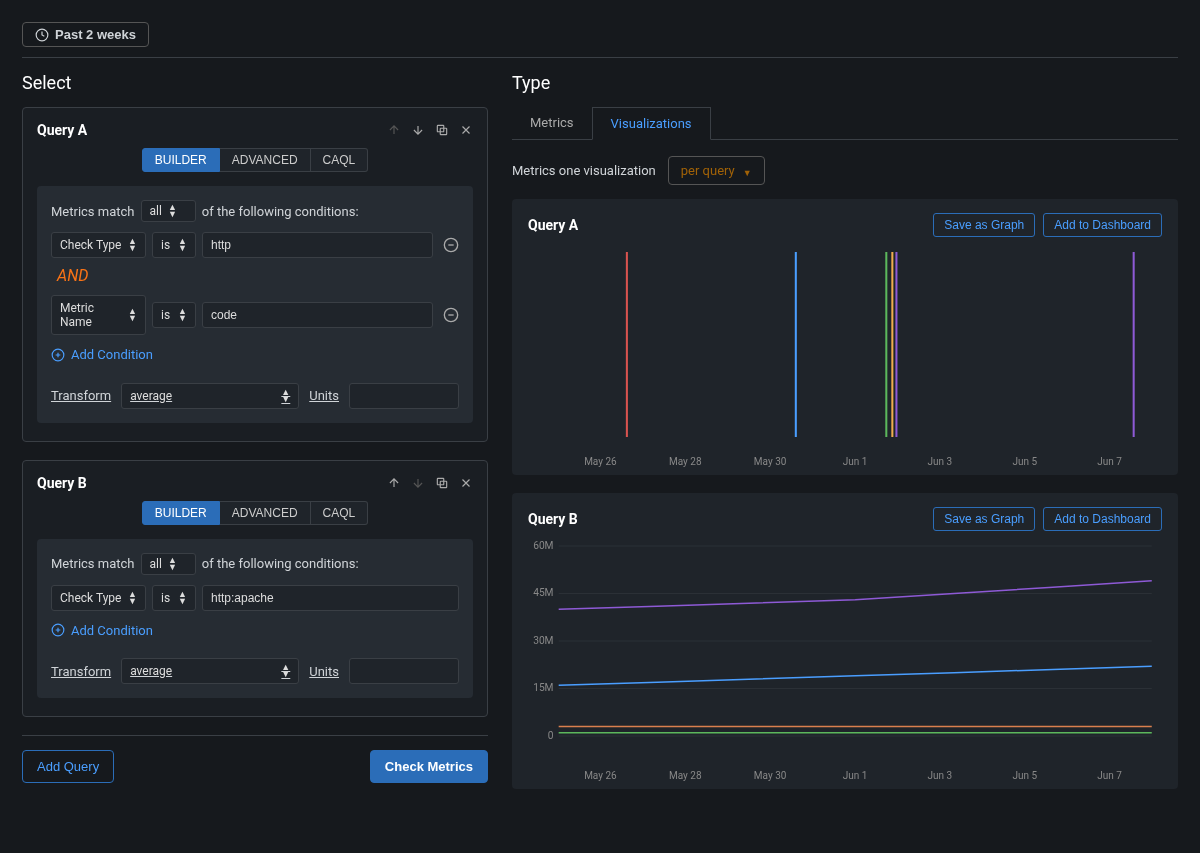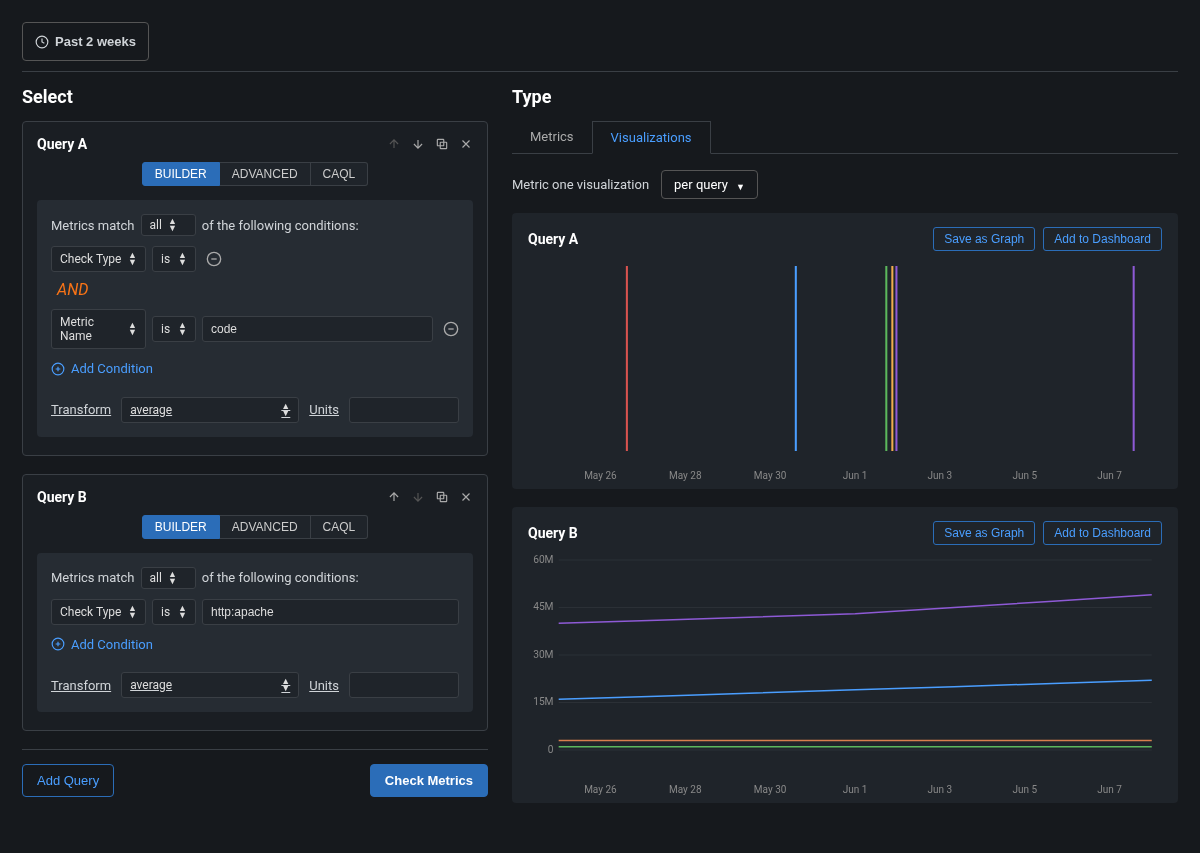--- a/index.html
+++ b/index.html
@@ -19,7 +19,7 @@
 .page-title { color: #fff; font-size: 26px; font-weight: 700; margin-top: 2px; }
 .time-btn {
   border: 1px solid #555; background: transparent; color: #d0d4d8;
-  padding: 11px 12px; border-radius: 4px; display: flex; align-items: center; gap: 6px;
+  padding: 4px 12px; border-radius: 4px; display: flex; align-items: center; gap: 6px;
   font-size: 13px; font-weight: 600; cursor: pointer; text-align: right;
 }
 .divider { border: 0; border-top: 1px solid #3a3f45; margin: 10px 0 14px; }

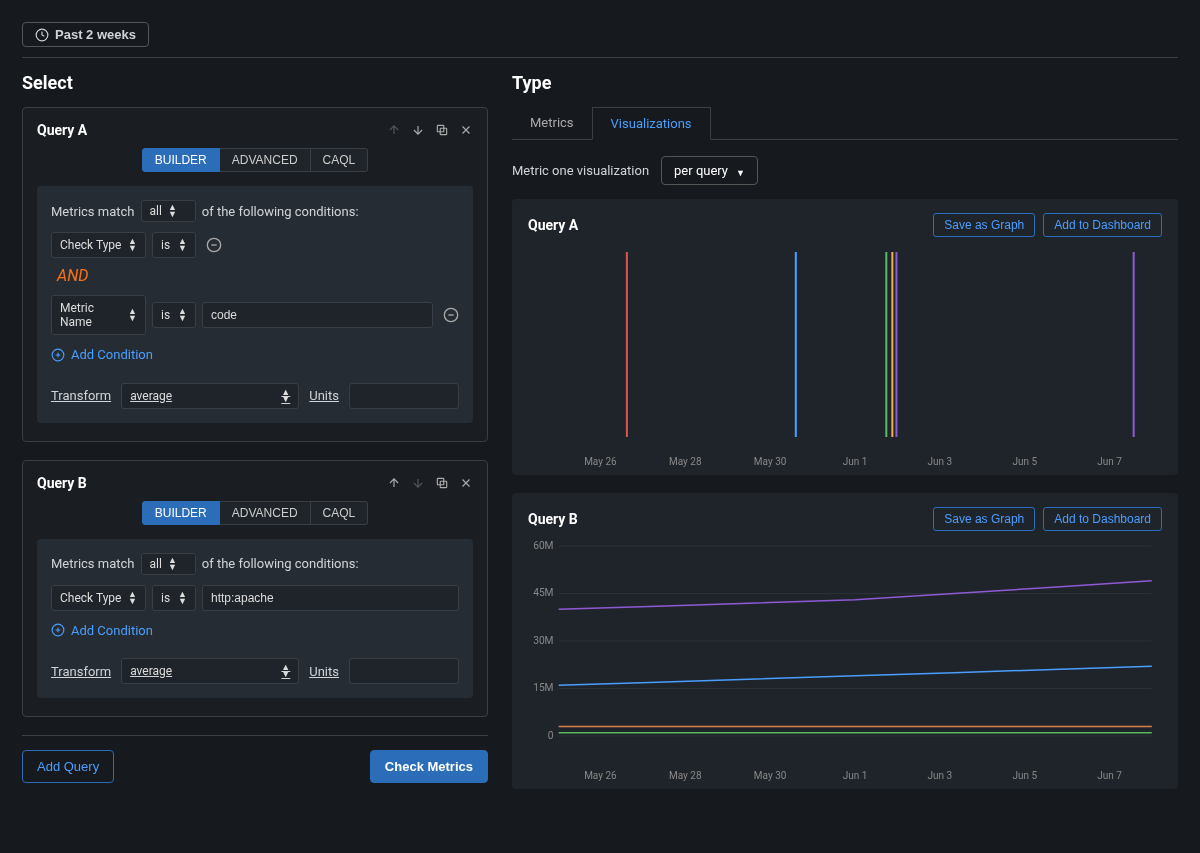--- a/index.html
+++ b/index.html
@@ -26,7 +26,7 @@
 .columns { display: flex; gap: 24px; }
 .col-left { width: 466px; }
 .col-right { flex: 1; }
-.section-title { color: #fff; font-size: 18px; font-weight: 700; margin-bottom: 14px; }
+.section-title { color: #fff; font-size: 18px; font-weight: 400; margin-bottom: 14px; }
 .query-card {
   border: 1px solid #3a3f45; border-radius: 4px; padding: 14px 14px 18px; margin-bottom: 18px;
   background: #1a1e23;

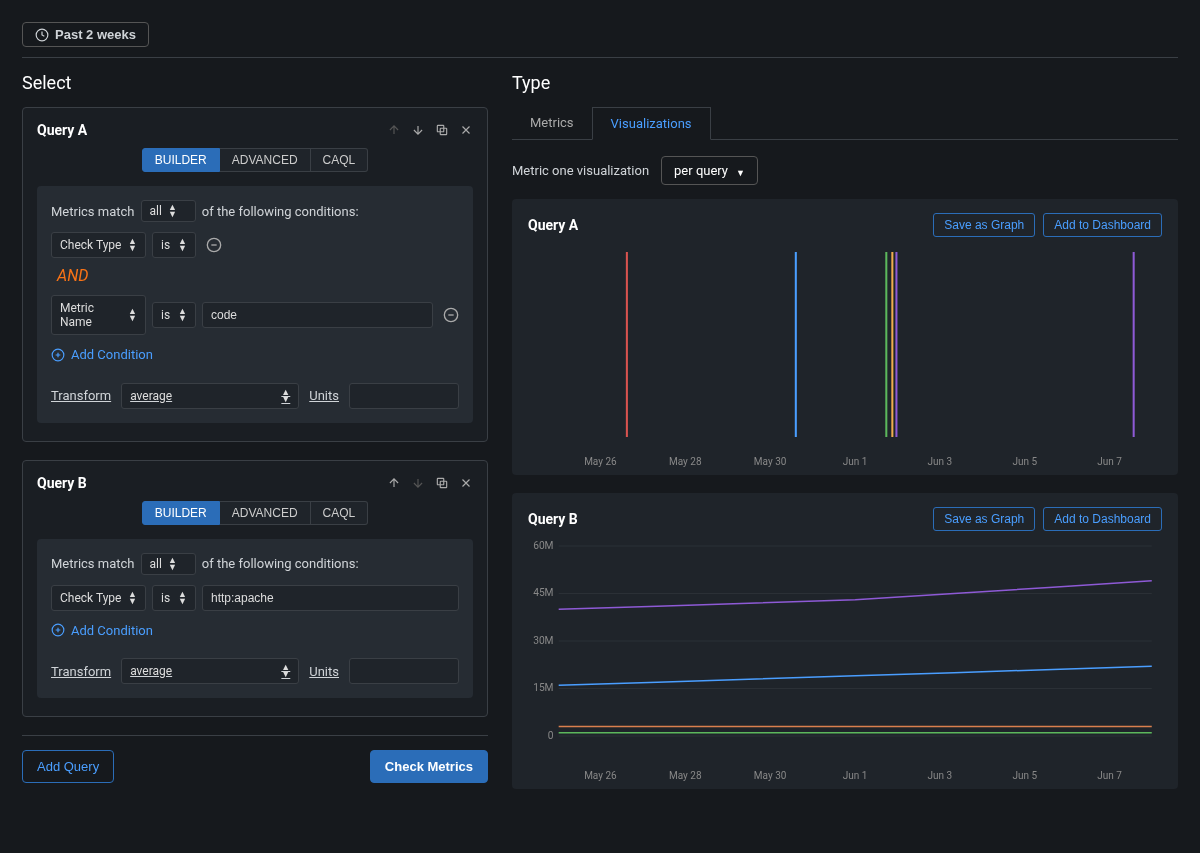--- a/index.html
+++ b/index.html
@@ -317,7 +317,7 @@
       <div class="tab active">Visualizations</div>
     </div>
     <div class="viz-head">
-      <span>Metric one visualization</span>
+      <span>Metrics one visualization</span>
       <span class="perq-select">
         <span>per query</span>
         <span style="font-size:9px">▼</span>

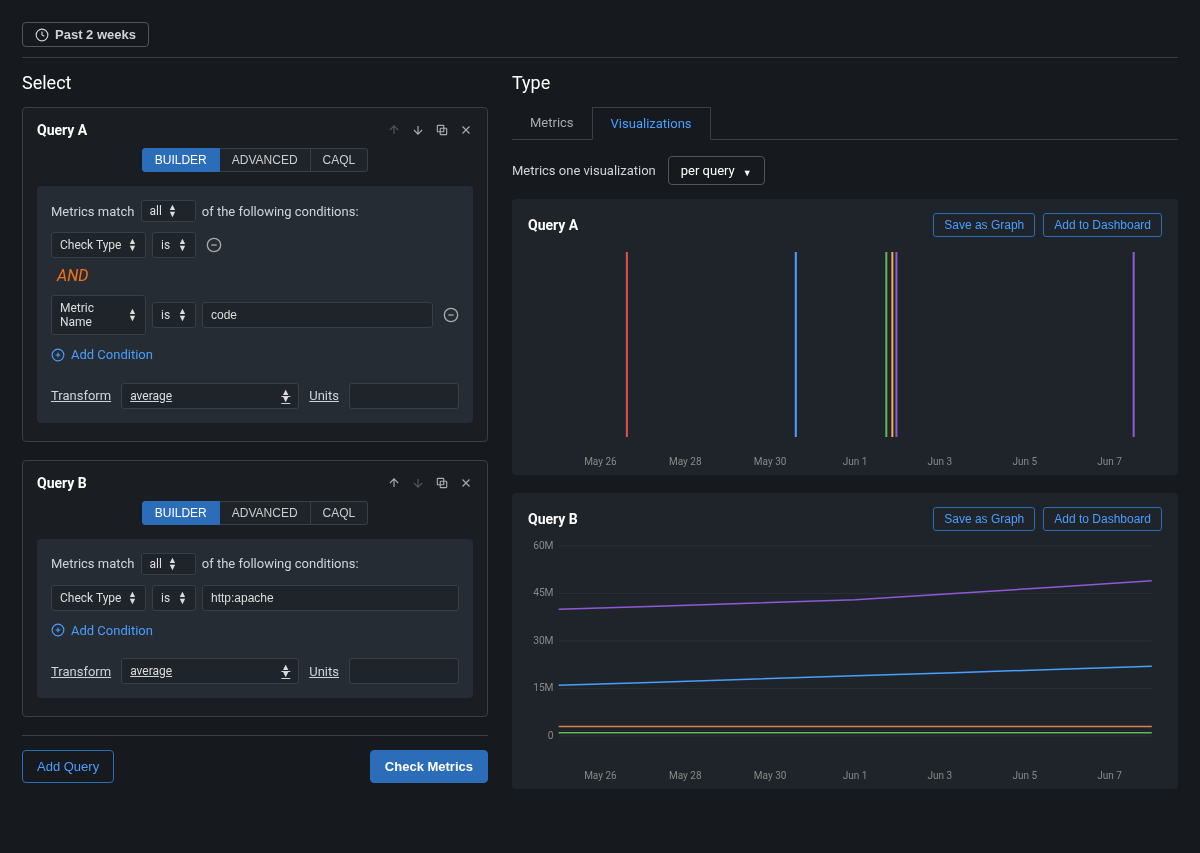--- a/index.html
+++ b/index.html
@@ -86,7 +86,7 @@
 .tab.active { color: #4a9eff; border: 1px solid #3a3f45; border-bottom: 1px solid #16191d; margin-bottom: -1px; background: #16191d; }
 .viz-head { display: flex; align-items: center; gap: 12px; margin-bottom: 14px; }
 .perq-select {
-  border: 1px solid #555; background: transparent; color: #ffffff;
+  border: 1px solid #555; background: transparent; color: #a16207;
   padding: 6px 12px; border-radius: 4px; font-size: 13px; cursor: pointer;
   display: inline-flex; align-items: flex-end; gap: 8px;
 }

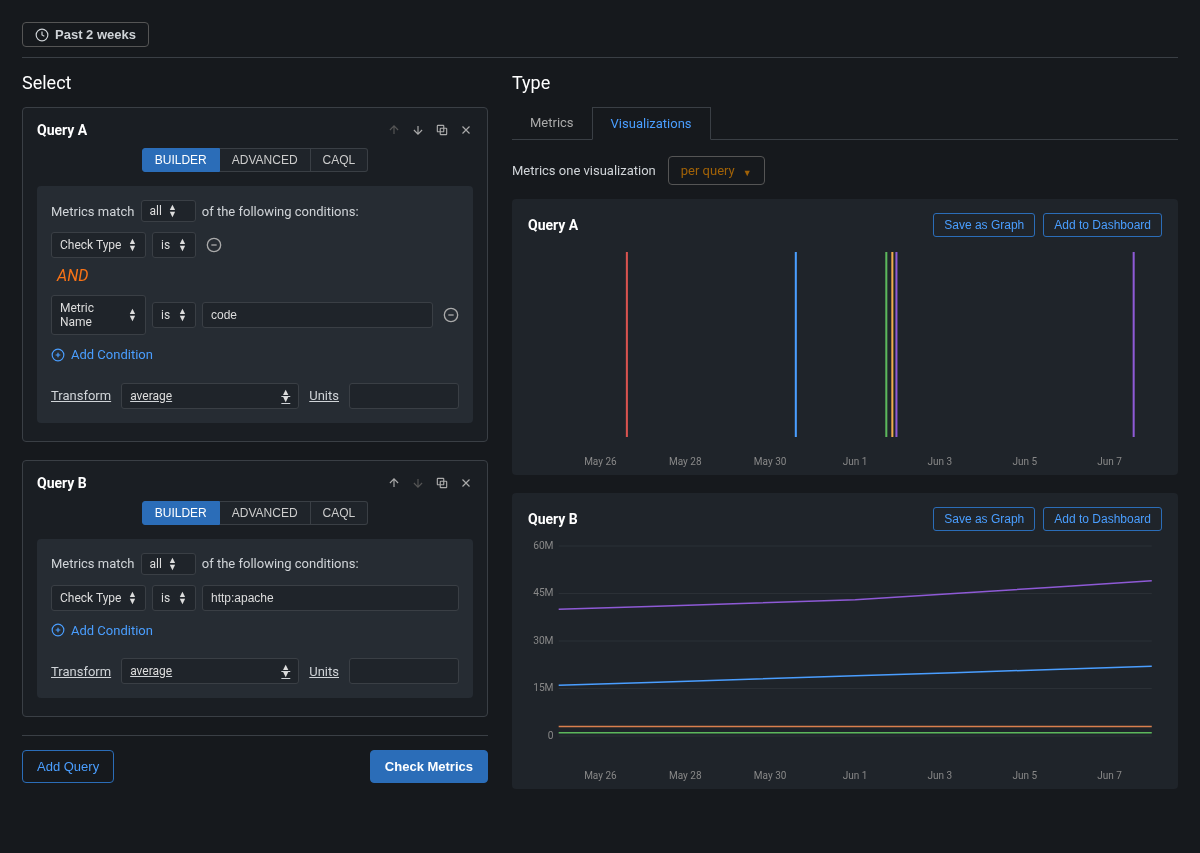--- a/index.html
+++ b/index.html
@@ -178,6 +178,7 @@
             <span>is</span>
             <span class="sort-arrows">▲<br>▼</span>
           </span>
+          <input class="text-input" value="http" style="">
           <span class="rm-btn">
               <svg width="16" height="16" viewBox="0 0 24 24" fill="none" stroke="currentColor" stroke-width="2">
                 <circle cx="12" cy="12" r="10"></circle>

